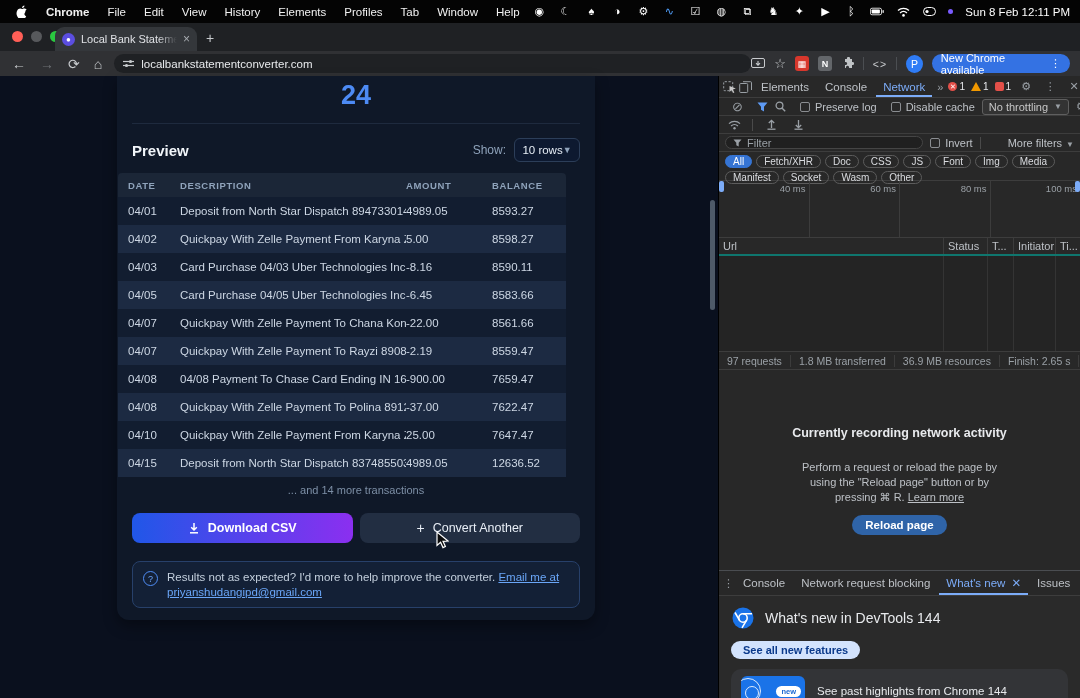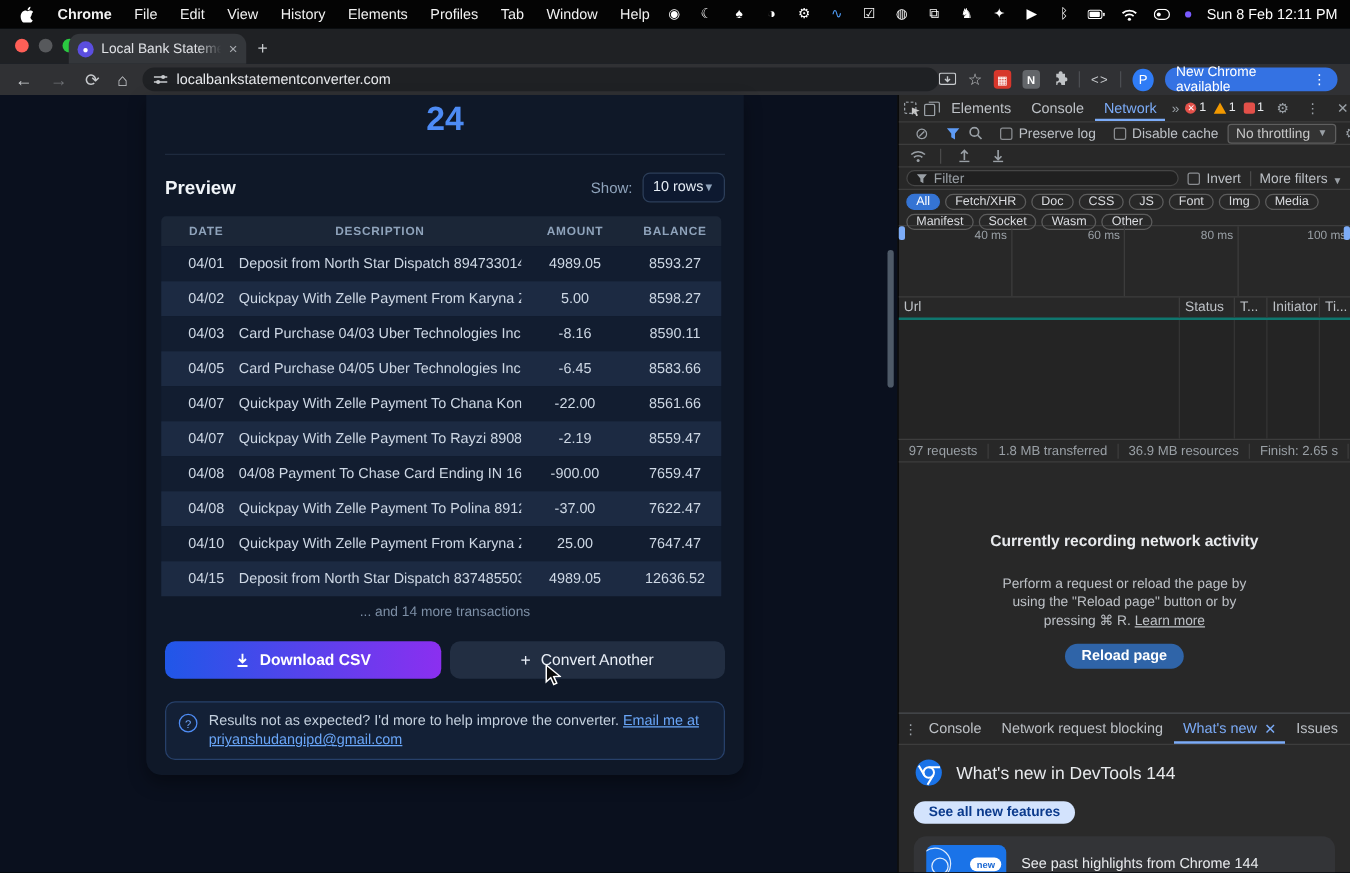--- a/index.html
+++ b/index.html
@@ -103,7 +103,7 @@
   .dt-iobar{height:18px;padding:0 6px;gap:9px;}
   .dt-filterbar{height:18px;padding:0 6px;gap:7px;}
   .filterinput{flex:1;height:13px;border:1px solid #454545;background:#202020;border-radius:8px;display:flex;align-items:center;gap:5px;padding:0 7px;color:#9aa0a6;}
-  .morefilters{display:flex;align-items:flex-end;gap:4px;white-space:nowrap;color:#bdc1c6;}
+  .morefilters{display:flex;align-items:flex-end;gap:4px;white-space:nowrap;color:#bdc1c6;margin-left:20px;}
   .dt-chips{height:29px;display:flex;flex-wrap:wrap;align-content:flex-start;gap:3px 4px;padding:3px 6px 0 6px;border-bottom:1px solid #3d3d3d;}
   .chip{border:1px solid #5c5c5c;border-radius:8px;padding:0 7px;height:13px;line-height:12px;font-size:10px;color:#dadce0;white-space:nowrap;}
   .chip.sel{background:#3574d4;border-color:#3574d4;color:#fff;}

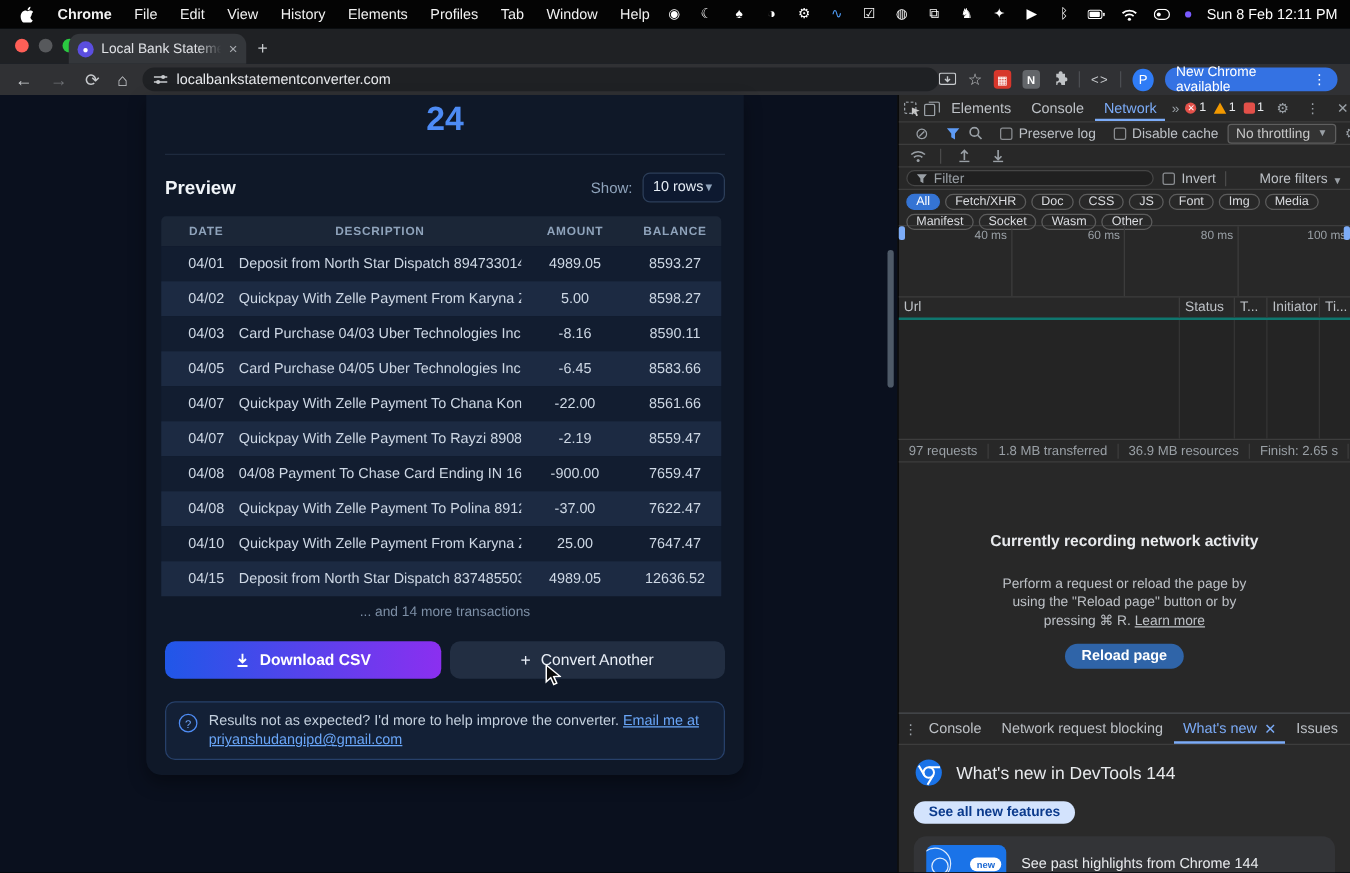--- a/index.html
+++ b/index.html
@@ -58,7 +58,7 @@
   .showlabel{color:#8fa3bb;font-size:12px;}
   .rowselect{width:66px;height:24px;border:1px solid #2c3e59;background:#0d1930;border-radius:6px;color:#e6edf5;font-size:11.5px;display:flex;align-items:center;justify-content:center;padding:0 7px;}
   .rowselect .chev{color:#8fa3bb;font-size:9px;}
-  .banktable{position:absolute;top:97px;left:12px;width:448px;text-align:center;}
+  .banktable{position:absolute;top:97px;left:1px;width:448px;}
   .brow{display:flex;align-items:center;height:28px;font-size:11.5px;color:#cdd7e4;}
   .brow.head{height:24px;background:#1b2637;color:#8fa3bb;font-size:9.5px;font-weight:bold;letter-spacing:0.6px;border-radius:4px 4px 0 0;}
   .brow.even{background:#1c2a42;}

